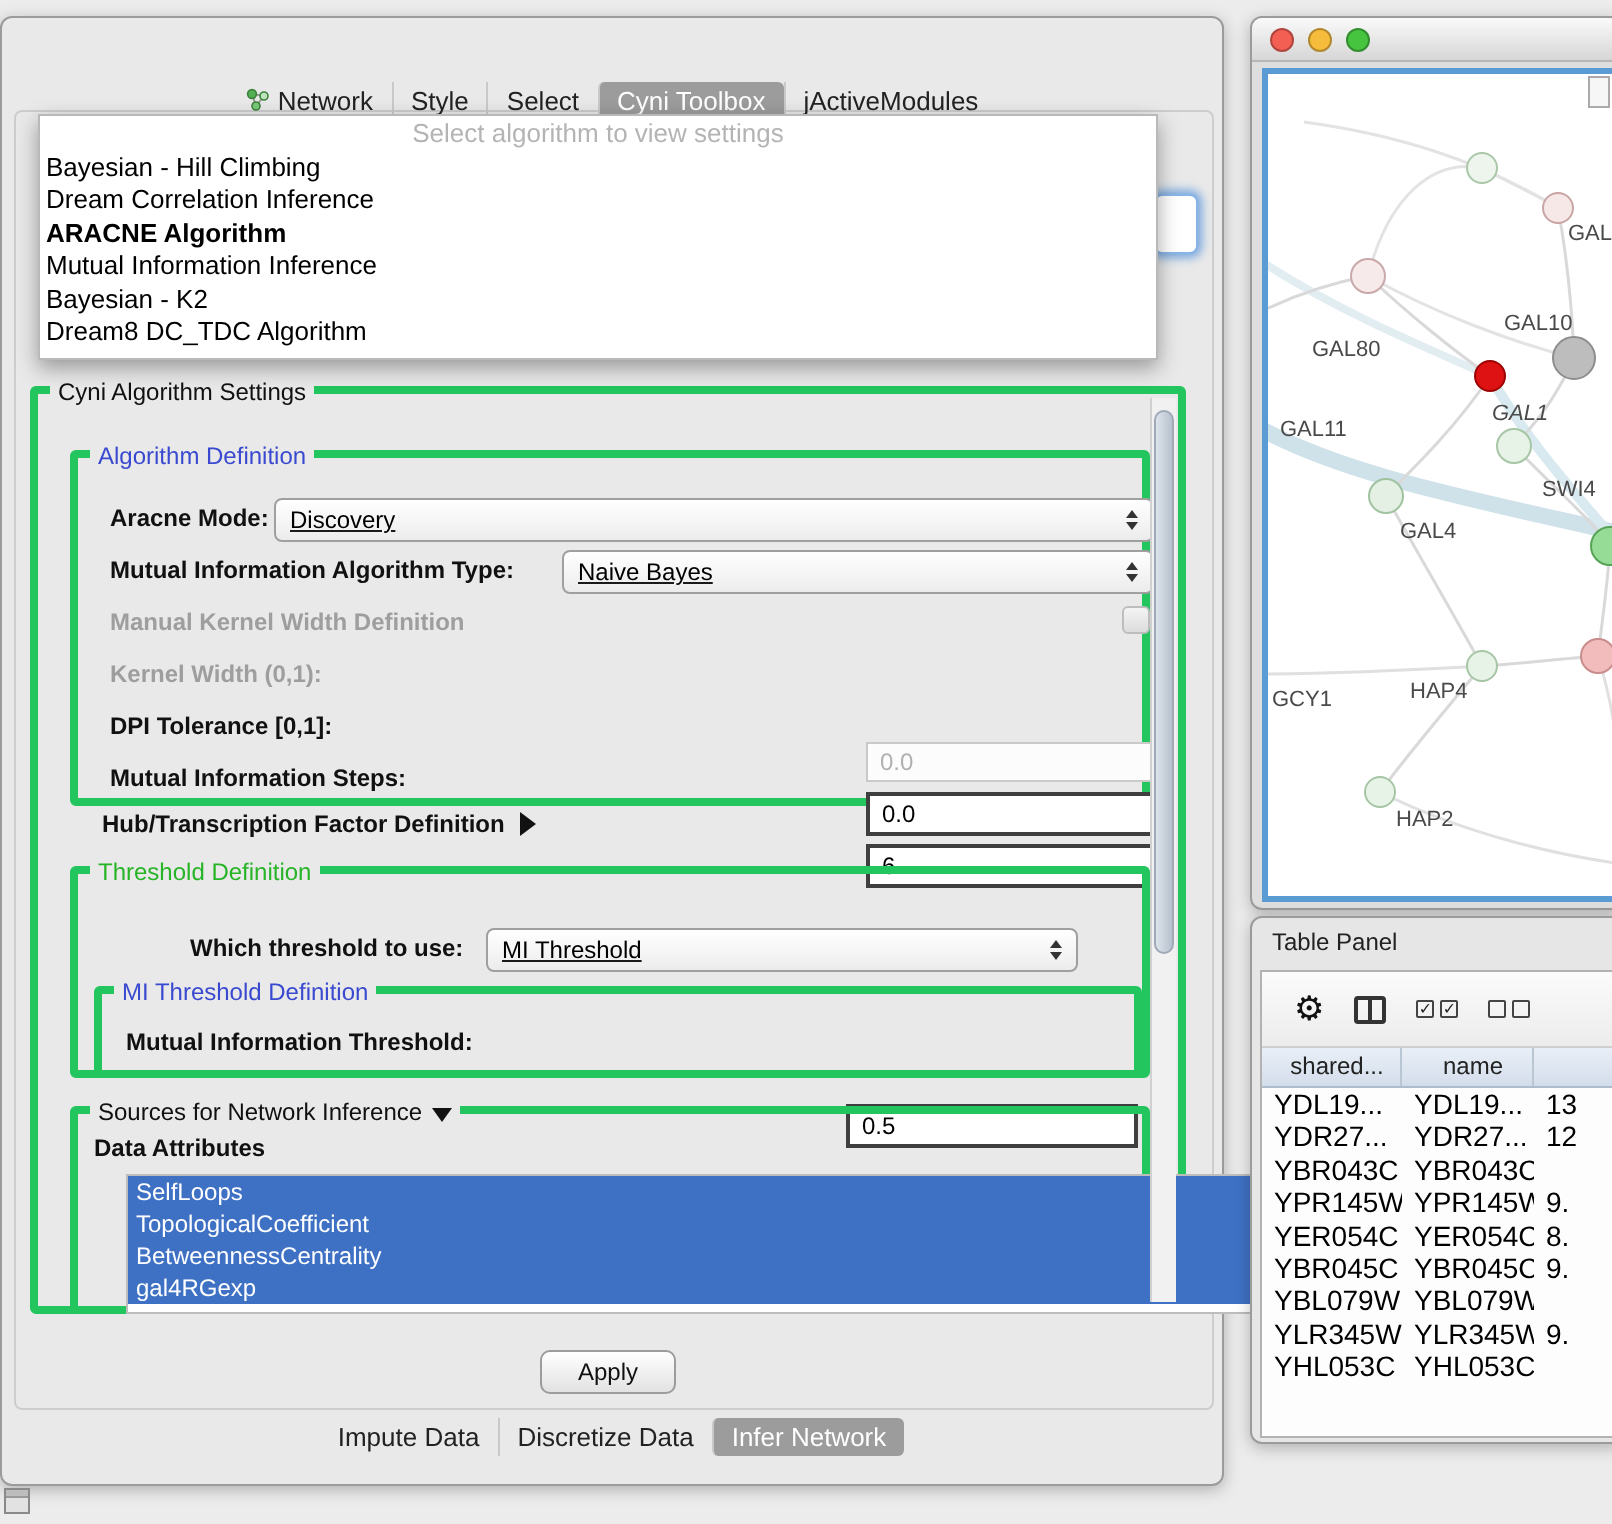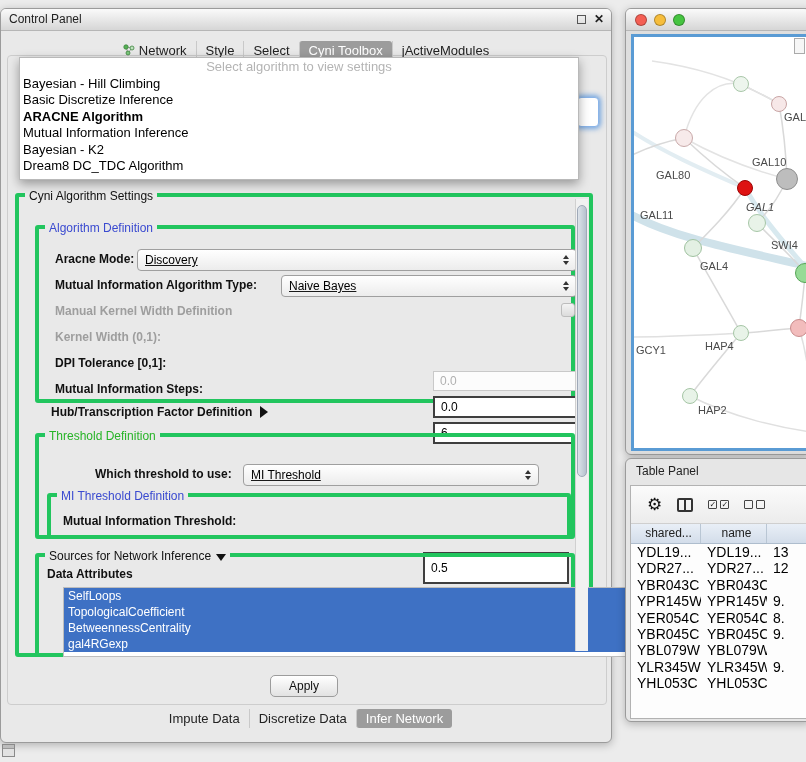--- a/index.html
+++ b/index.html
@@ -128,13 +128,6 @@
 <div id="stage">
 
   <div class="window" id="control-window">
-    <div class="titlebar">
-      <span class="wtitle">Control Panel</span>
-      <span class="win-icons">
-        <span class="float-icon"></span>
-        <span class="close-icon">✕</span>
-      </span>
-    </div>
 
     <div class="content-frame"></div>
     <div class="tabbar" id="top-tabs">

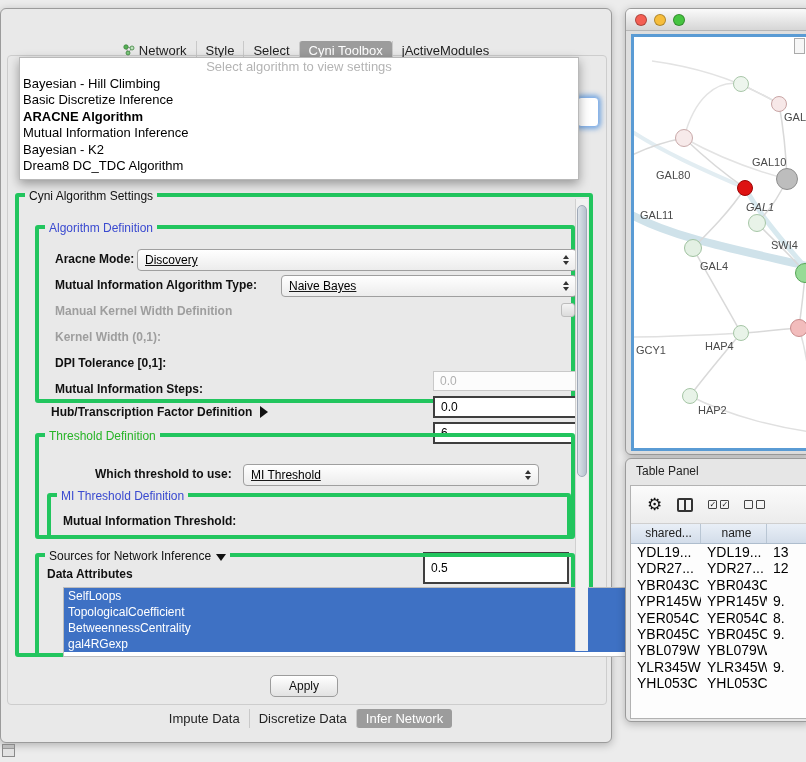--- a/index.html
+++ b/index.html
@@ -160,7 +160,7 @@
       <div class="algo-placeholder">Select algorithm to view settings</div>
       <div id="algo-items">
           <div class="algo-item">Bayesian - Hill Climbing</div>
-          <div class="algo-item">Basic Discretize Inference</div>
+          <div class="algo-item">Dream Correlation Inference</div>
           <div class="algo-item sel">ARACNE Algorithm</div>
           <div class="algo-item">Mutual Information Inference</div>
           <div class="algo-item">Bayesian - K2</div>

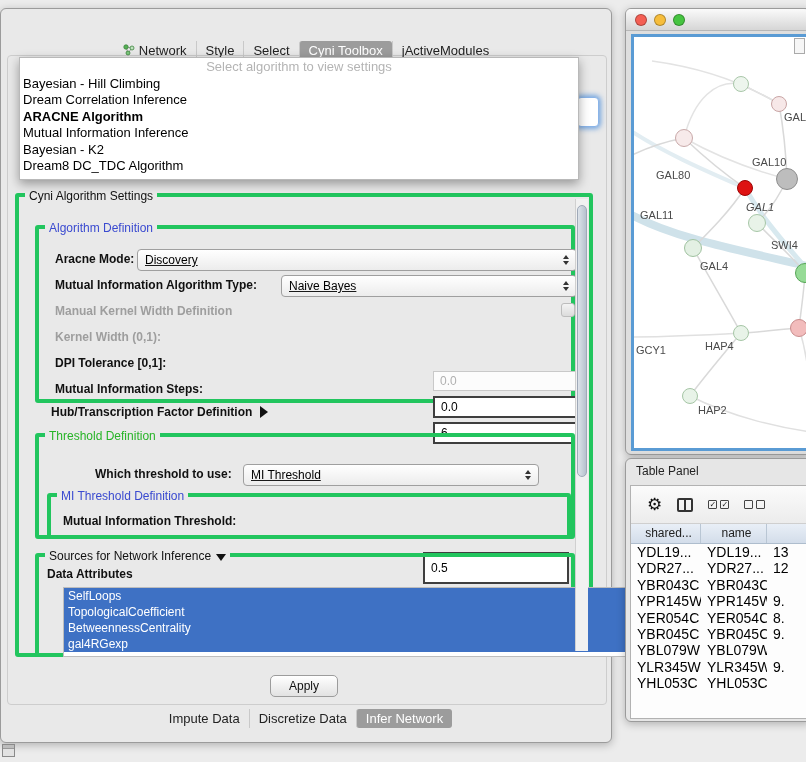--- a/index.html
+++ b/index.html
@@ -227,7 +227,7 @@
         <div class="group" id="mi-threshold-group">
           <span class="legend blue">MI Threshold Definition</span>
           <span class="lbl" style="left:12px;top:17px">Mutual Information Threshold:</span>
-          <input class="field" style="left: 372px; top: 12px; width: 146px; height: 32px;" value="0.5">
+          <input class="field" style="left: 372px; top: 12px; width: 146px; height: 22px;" value="0.5">
         </div>
       </div>
 

